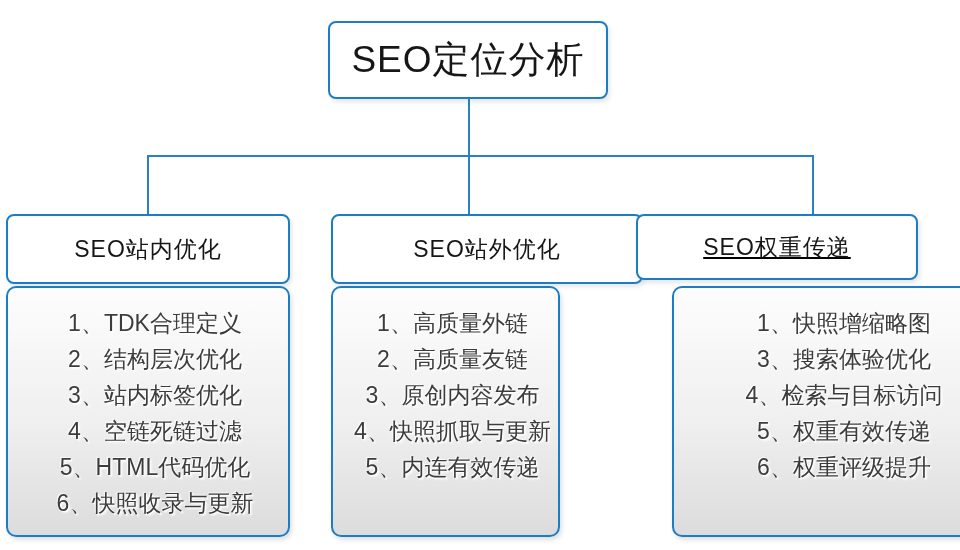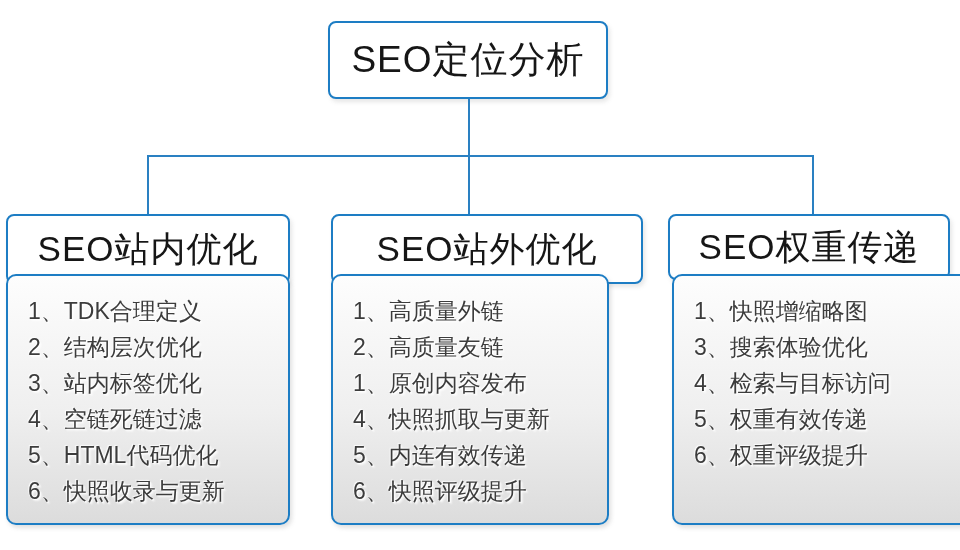--- a/index.html
+++ b/index.html
@@ -29,7 +29,7 @@
   }
   .node-title {
     color: #161616;
-    font-size: 35px;
+    font-size: 23px;
     letter-spacing: 1px;
     white-space: nowrap;
   }

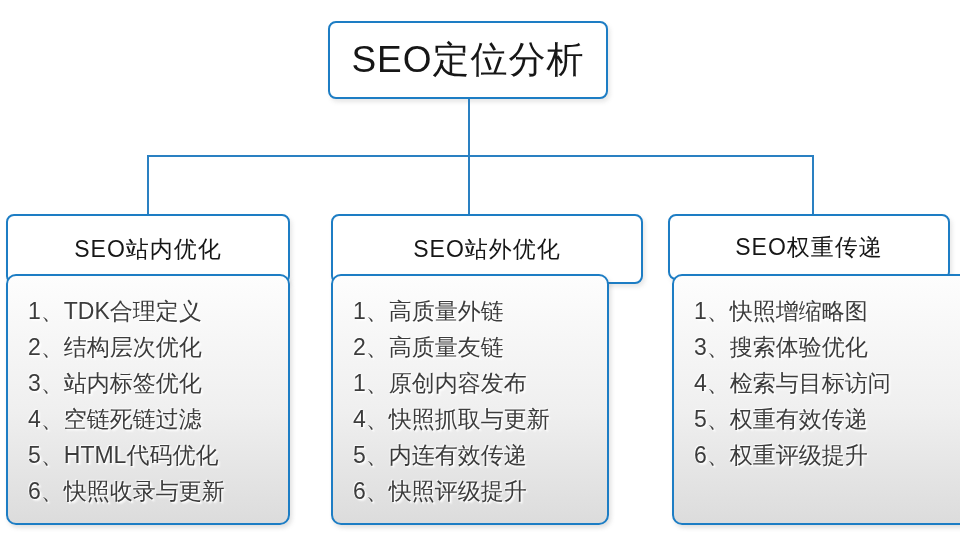--- a/index.html
+++ b/index.html
@@ -38,7 +38,7 @@
 
   .header-col1 { left: 6px;   top: 208px; width: 284px; height: 70px; }
   .header-col2 { left: 331px; top: 208px; width: 312px; height: 70px; }
-  .header-col3 { left: 668px; top: 208px; width: 282px; height: 66px; }
+  .header-col3 { left: 636px; top: 208px; width: 282px; height: 66px; text-decoration: underline; }
 
   .panel {
     position: absolute;

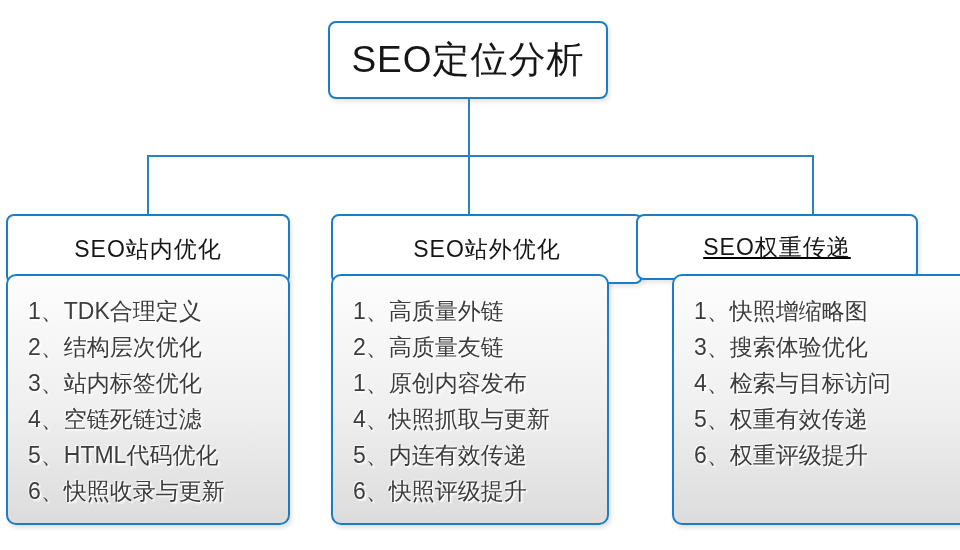--- a/index.html
+++ b/index.html
@@ -42,7 +42,7 @@
 
   .panel {
     position: absolute;
-    top: 268px;
+    top: 280px;
     height: 251px;
     border: 2px solid #1d7dc4;
     border-radius: 10px;
@@ -50,6 +50,7 @@
     background: linear-gradient(180deg, #fdfdfd 0%, #efefef 55%, #dcdcdc 100%);
     box-shadow: 2px 3px 4px rgba(120,120,120,0.22);
     padding: 17px 6px 0 20px;
+    text-align: center;
   }
   .panel-col1 { left: 6px;   width: 284px; }
   .panel-col2 { left: 331px; width: 278px; }

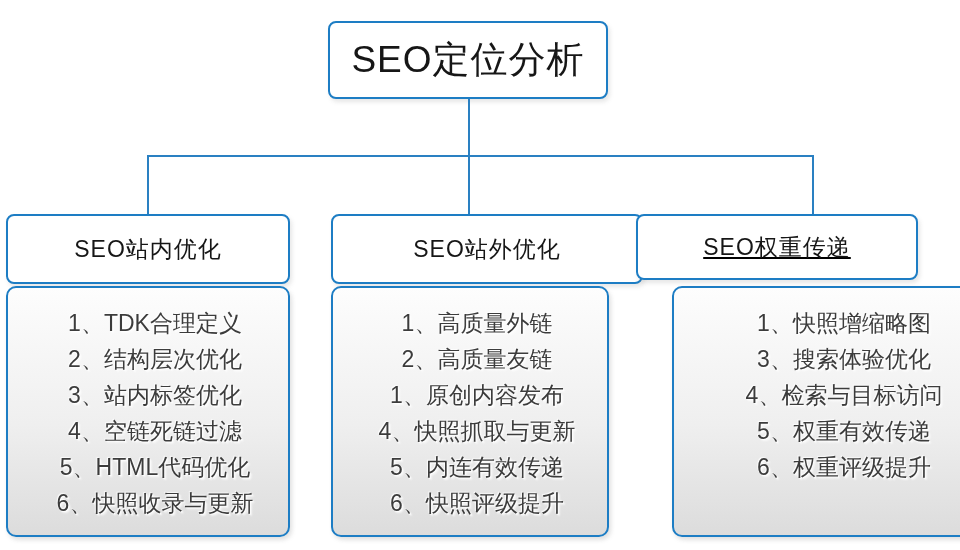--- a/index.html
+++ b/index.html
@@ -53,7 +53,7 @@
     text-align: center;
   }
   .panel-col1 { left: 6px;   width: 284px; }
-  .panel-col2 { left: 331px; width: 278px; }
+  .panel-col2 { left: 331px; width: 229px; }
   .panel-col3 { left: 672px; width: 330px; }
 
   .list-item {

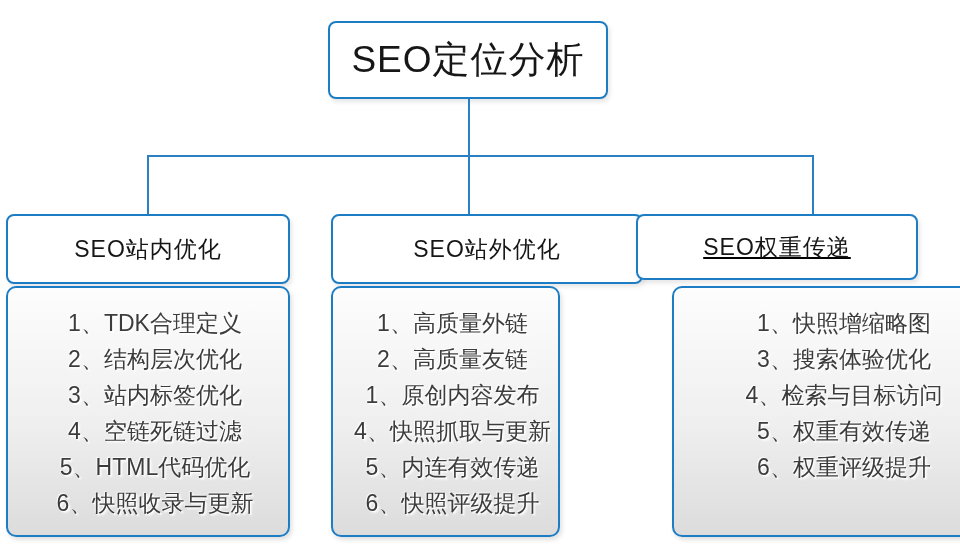--- a/index.html
+++ b/index.html
@@ -110,7 +110,7 @@
   <div class="panel panel-col2">
     <div class="list-item">1、高质量外链</div>
     <div class="list-item">2、高质量友链</div>
-    <div class="list-item">1、原创内容发布</div>
+    <div class="list-item">3、原创内容发布</div>
     <div class="list-item">4、快照抓取与更新</div>
     <div class="list-item">5、内连有效传递</div>
     <div class="list-item">6、快照评级提升</div>

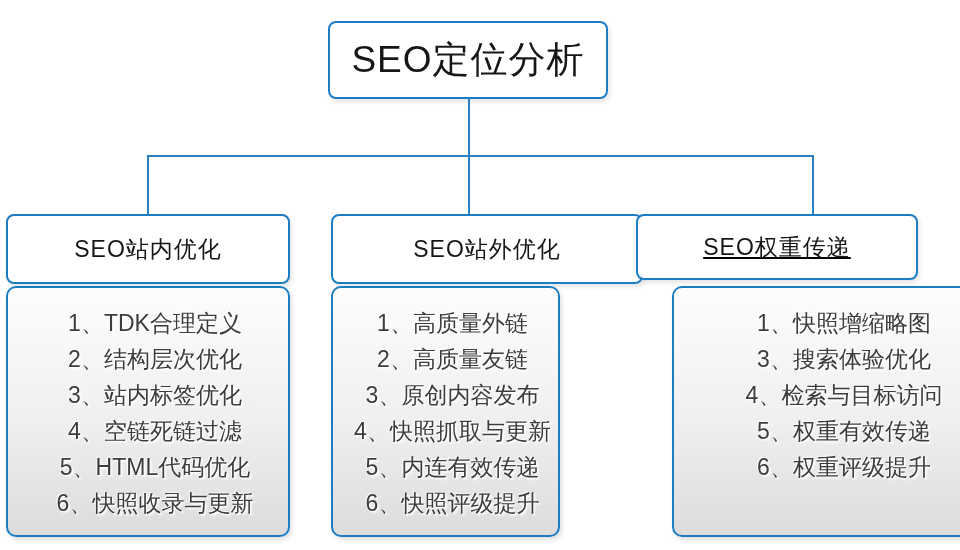--- a/index.html
+++ b/index.html
@@ -113,7 +113,6 @@
     <div class="list-item">3、原创内容发布</div>
     <div class="list-item">4、快照抓取与更新</div>
     <div class="list-item">5、内连有效传递</div>
-    <div class="list-item">6、快照评级提升</div>
   </div>
 
   <div class="node header-col3">

